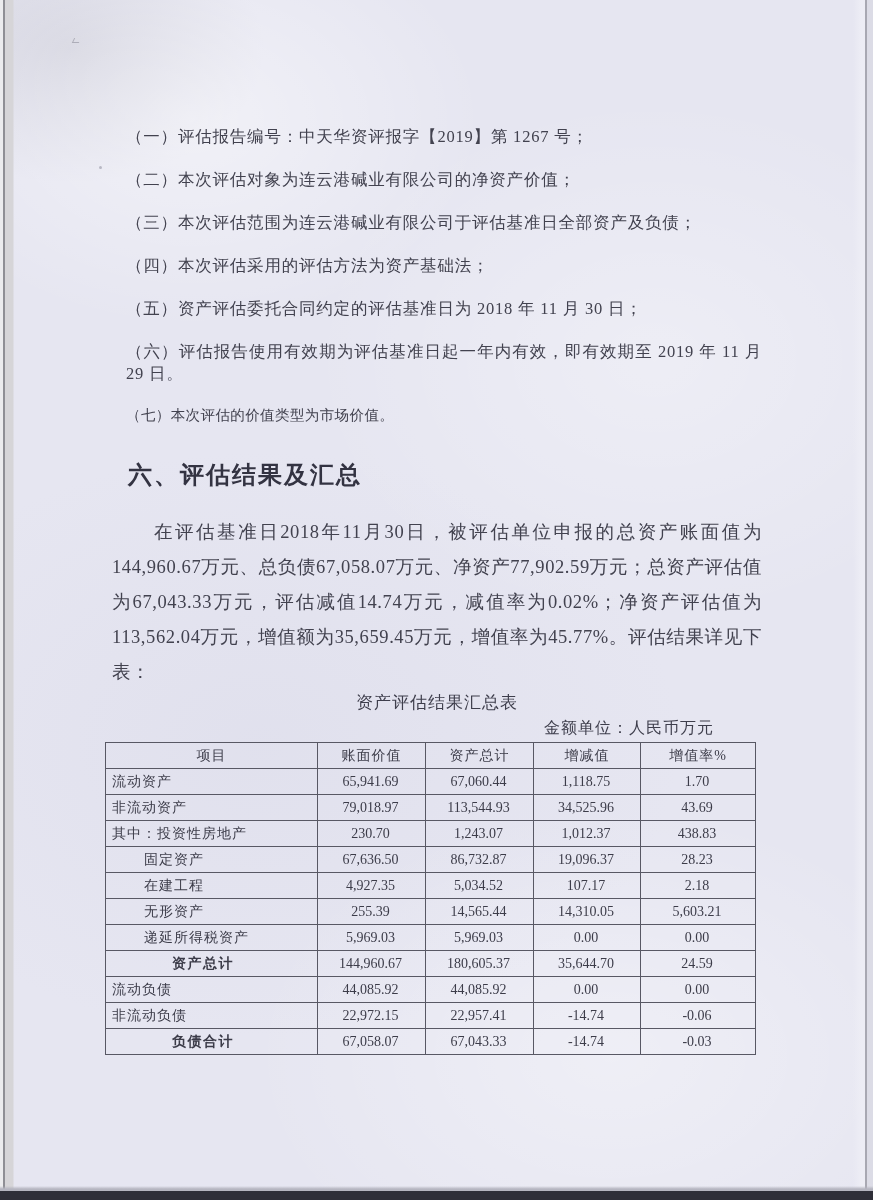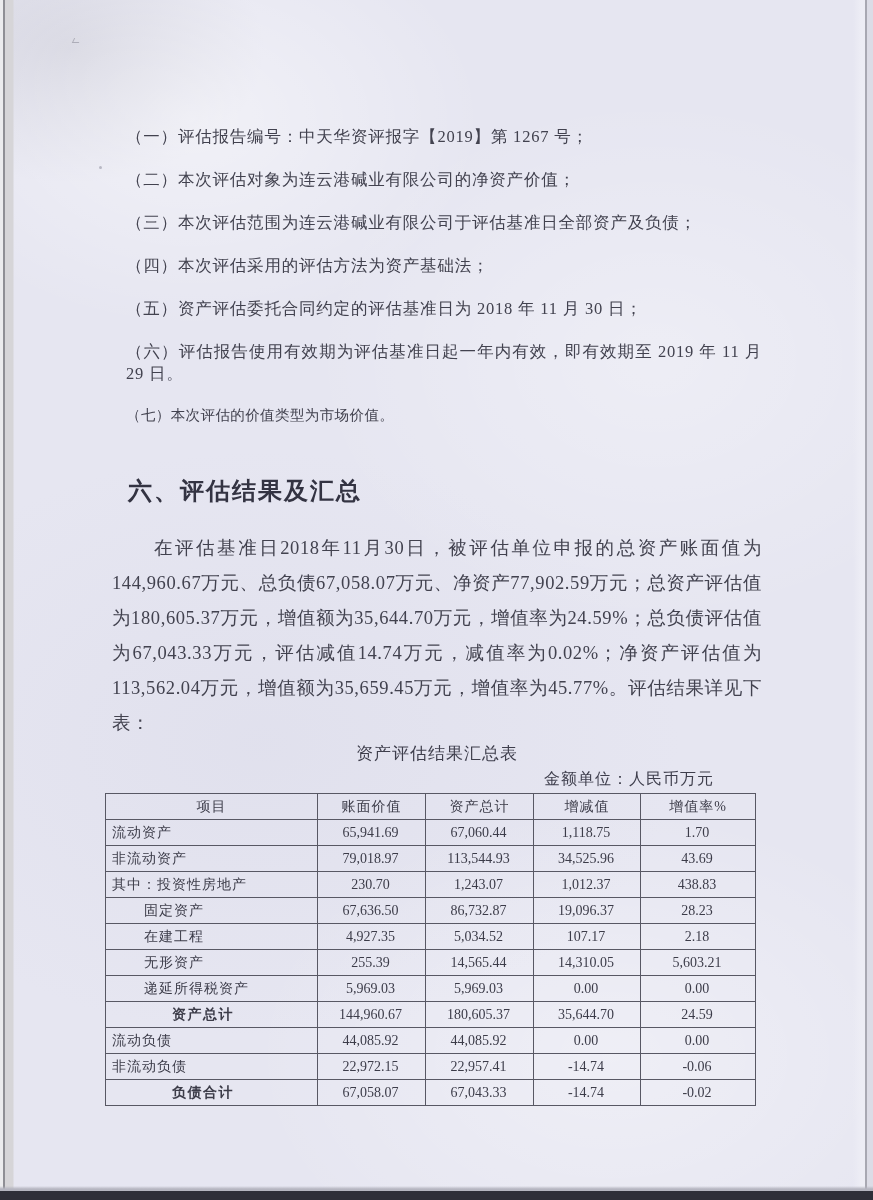--- a/index.html
+++ b/index.html
@@ -47,7 +47,7 @@
   .item.small{font-size:14.5px;line-height:19px;letter-spacing:0.4px;}
   .section-title{
     font-size:24px;font-weight:bold;letter-spacing:2px;color:#333342;
-    margin:50px 0 0;padding-left:16px;line-height:32px;
+    margin:34px 0 0;padding-left:16px;line-height:32px;
   }
   .para{margin-top:24px;}
   .pline{

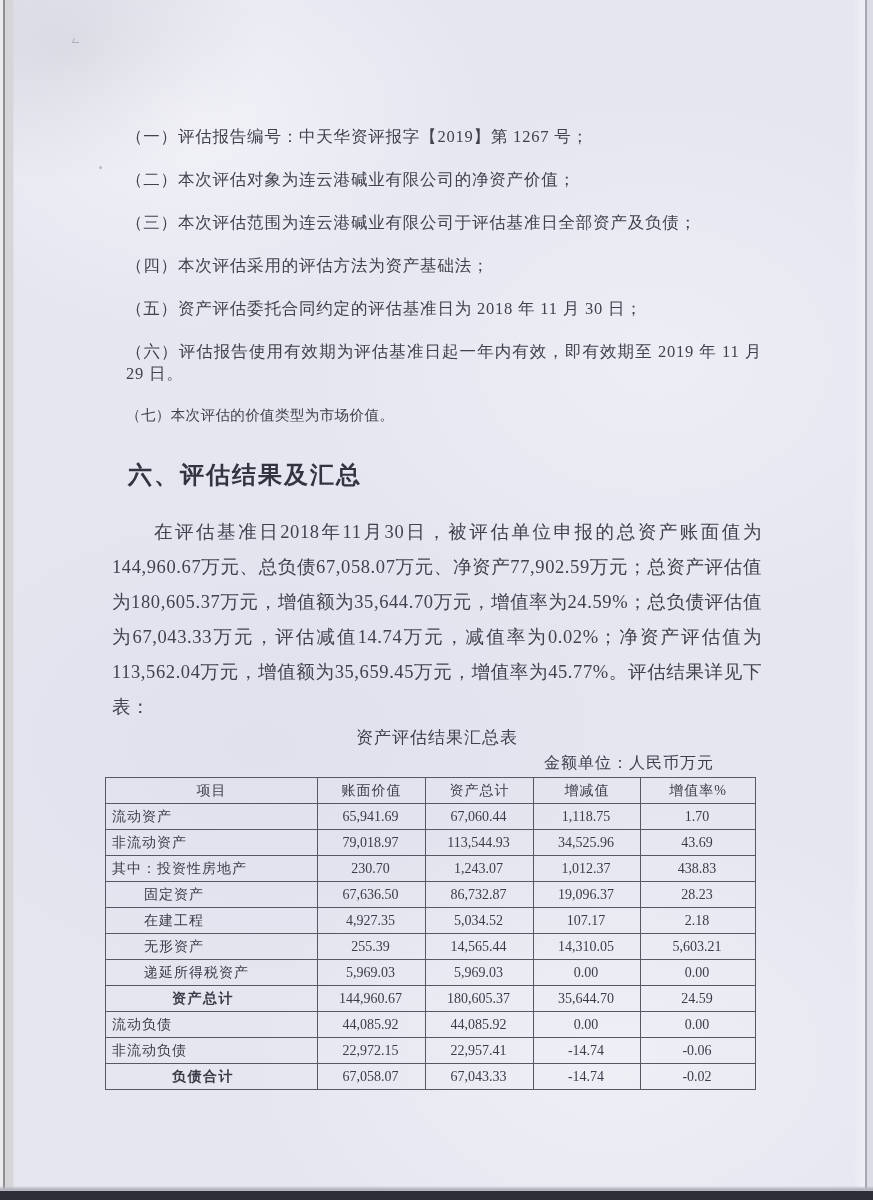--- a/index.html
+++ b/index.html
@@ -105,7 +105,6 @@
     <div class="para">
       <div class="pline first">在评估基准日2018年11月30日，被评估单位申报的总资产账面值为</div>
       <div class="pline">144,960.67万元、总负债67,058.07万元、净资产77,902.59万元；总资产评估值</div>
-      <div class="pline">为180,605.37万元，增值额为35,644.70万元，增值率为24.59%；总负债评估值</div>
       <div class="pline">为67,043.33万元，评估减值14.74万元，减值率为0.02%；净资产评估值为</div>
       <div class="pline">113,562.04万元，增值额为35,659.45万元，增值率为45.77%。评估结果详见下</div>
       <div class="pline last">表：</div>

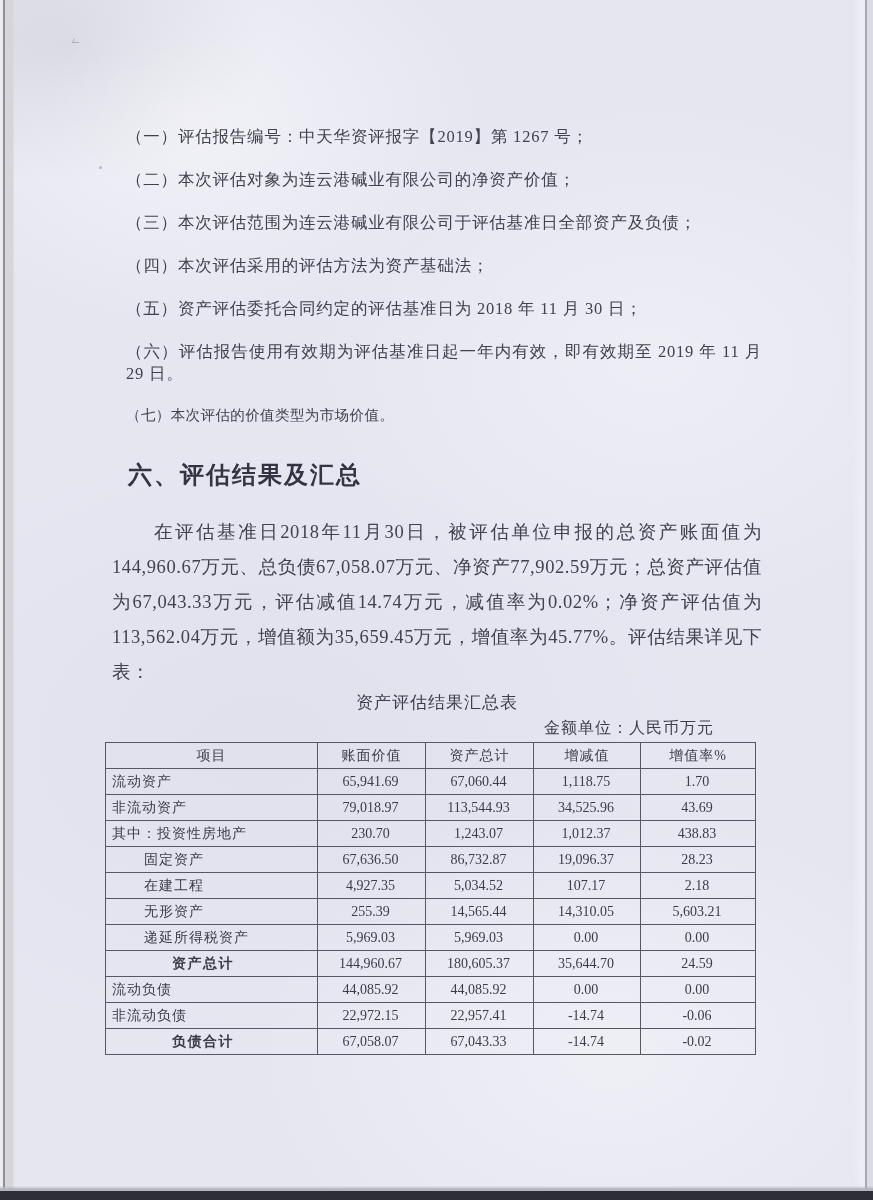--- a/index.html
+++ b/index.html
@@ -206,7 +206,7 @@
           <td class="num">67,058.07</td>
           <td class="num">67,043.33</td>
           <td class="num">-14.74</td>
-          <td class="num">-0.02</td>
+          <td class="num">-0.03</td>
         </tr>
       </tbody>
     </table>

